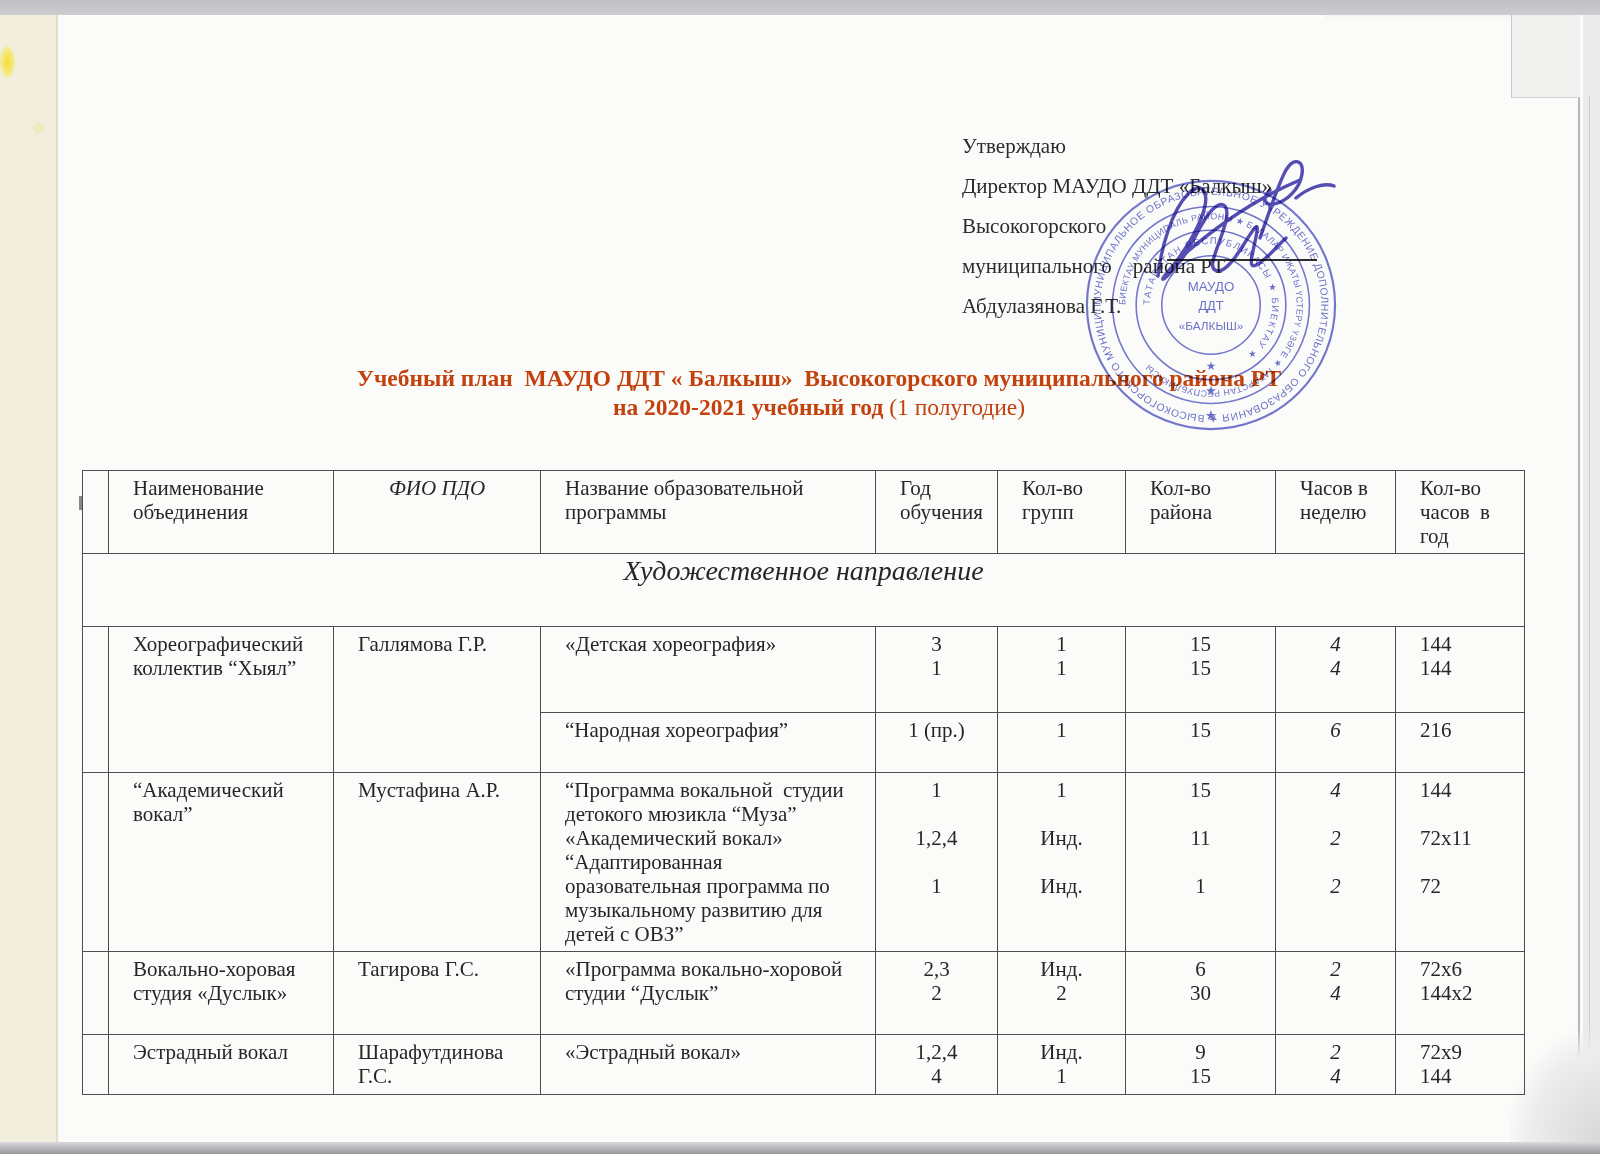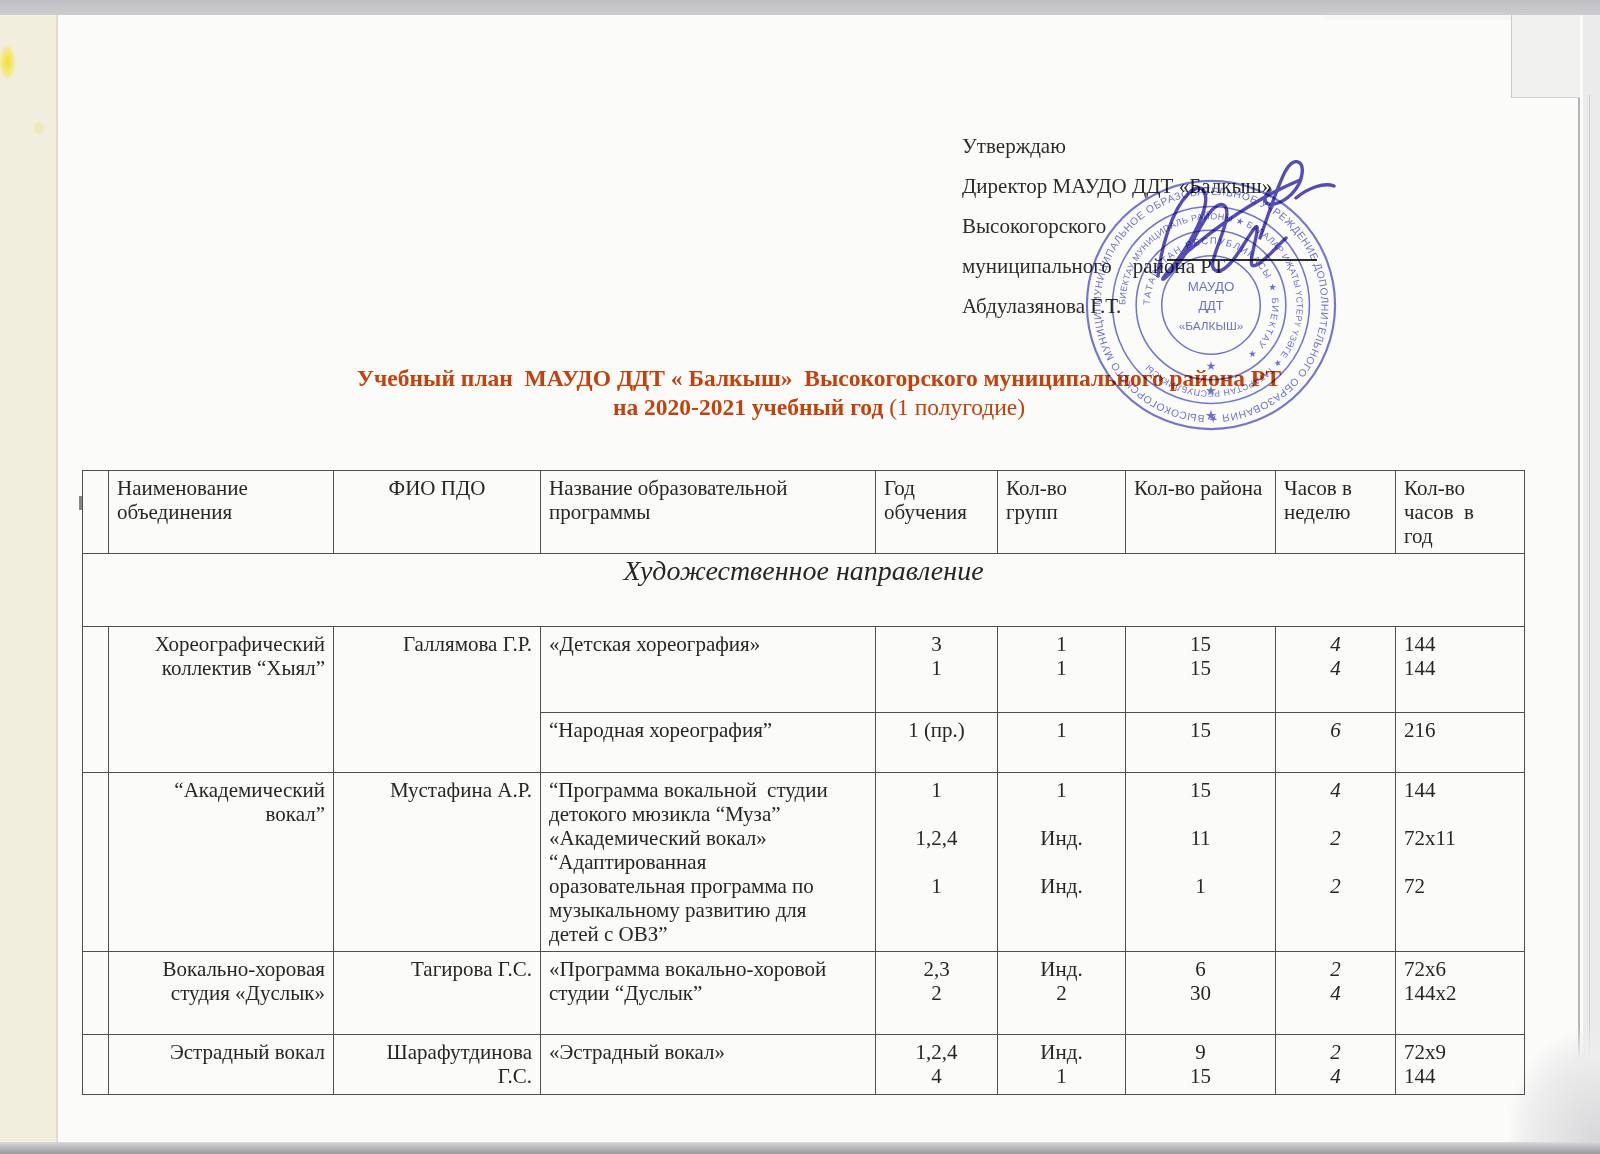--- a/index.html
+++ b/index.html
@@ -43,7 +43,7 @@
   }
   table.plan td,table.plan th{
     border:1.5px solid #4e4e4e;vertical-align:top;
-    padding:5px 8px;font-weight:normal;white-space:pre-line;
+    padding:5px 24px;font-weight:normal;white-space:pre-line;
     overflow:hidden;
   }
   .r-head{height:83px;} .r-section{height:73px;}

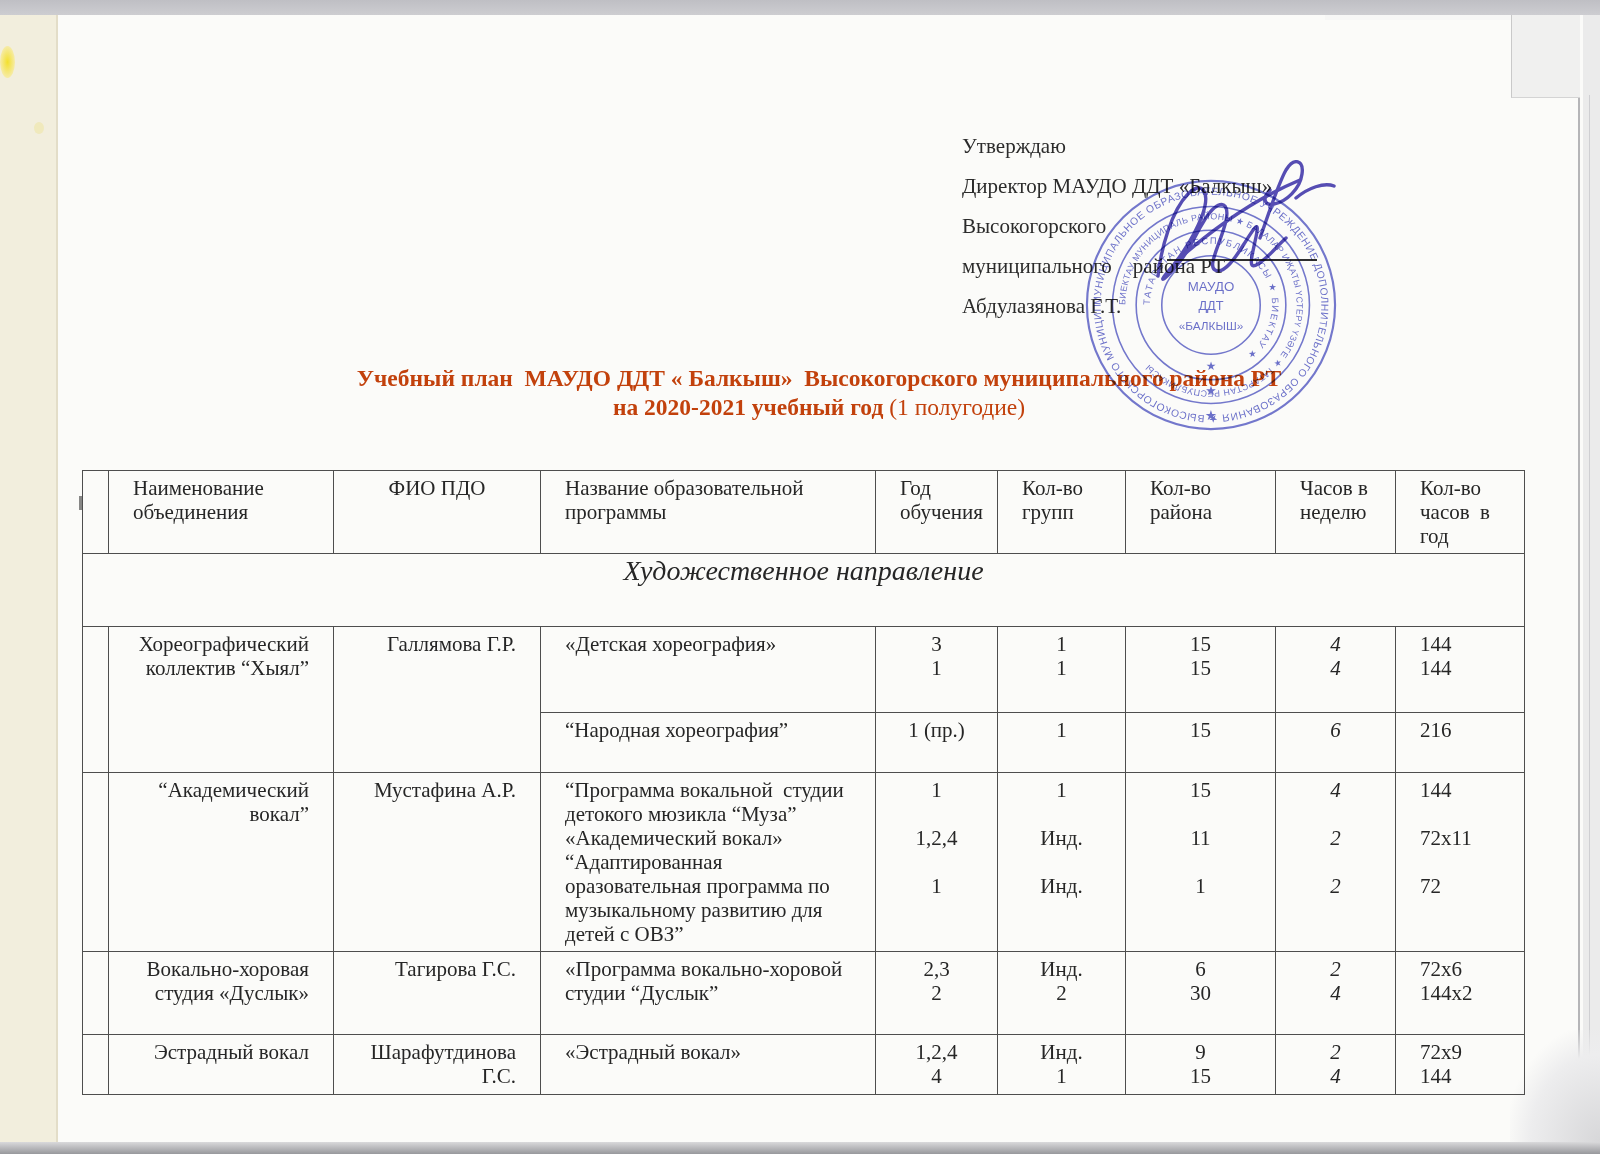--- a/index.html
+++ b/index.html
@@ -48,7 +48,7 @@
   }
   .r-head{height:83px;} .r-section{height:73px;}
   .r1a{height:86px;} .r1b{height:60px;} .r2{height:170px;margin-top:7px;} .r3{height:83px;} .r4{height:60px;}
-  .th-left{text-align:left;} .th-center{}
+  .th-left{text-align:left;} .th-center{font-style:italic;}
   .c0{padding:0;}
   .c-name,.c-fio{text-align:right;}
   .c-prog{text-align:left;padding-left:10px;}

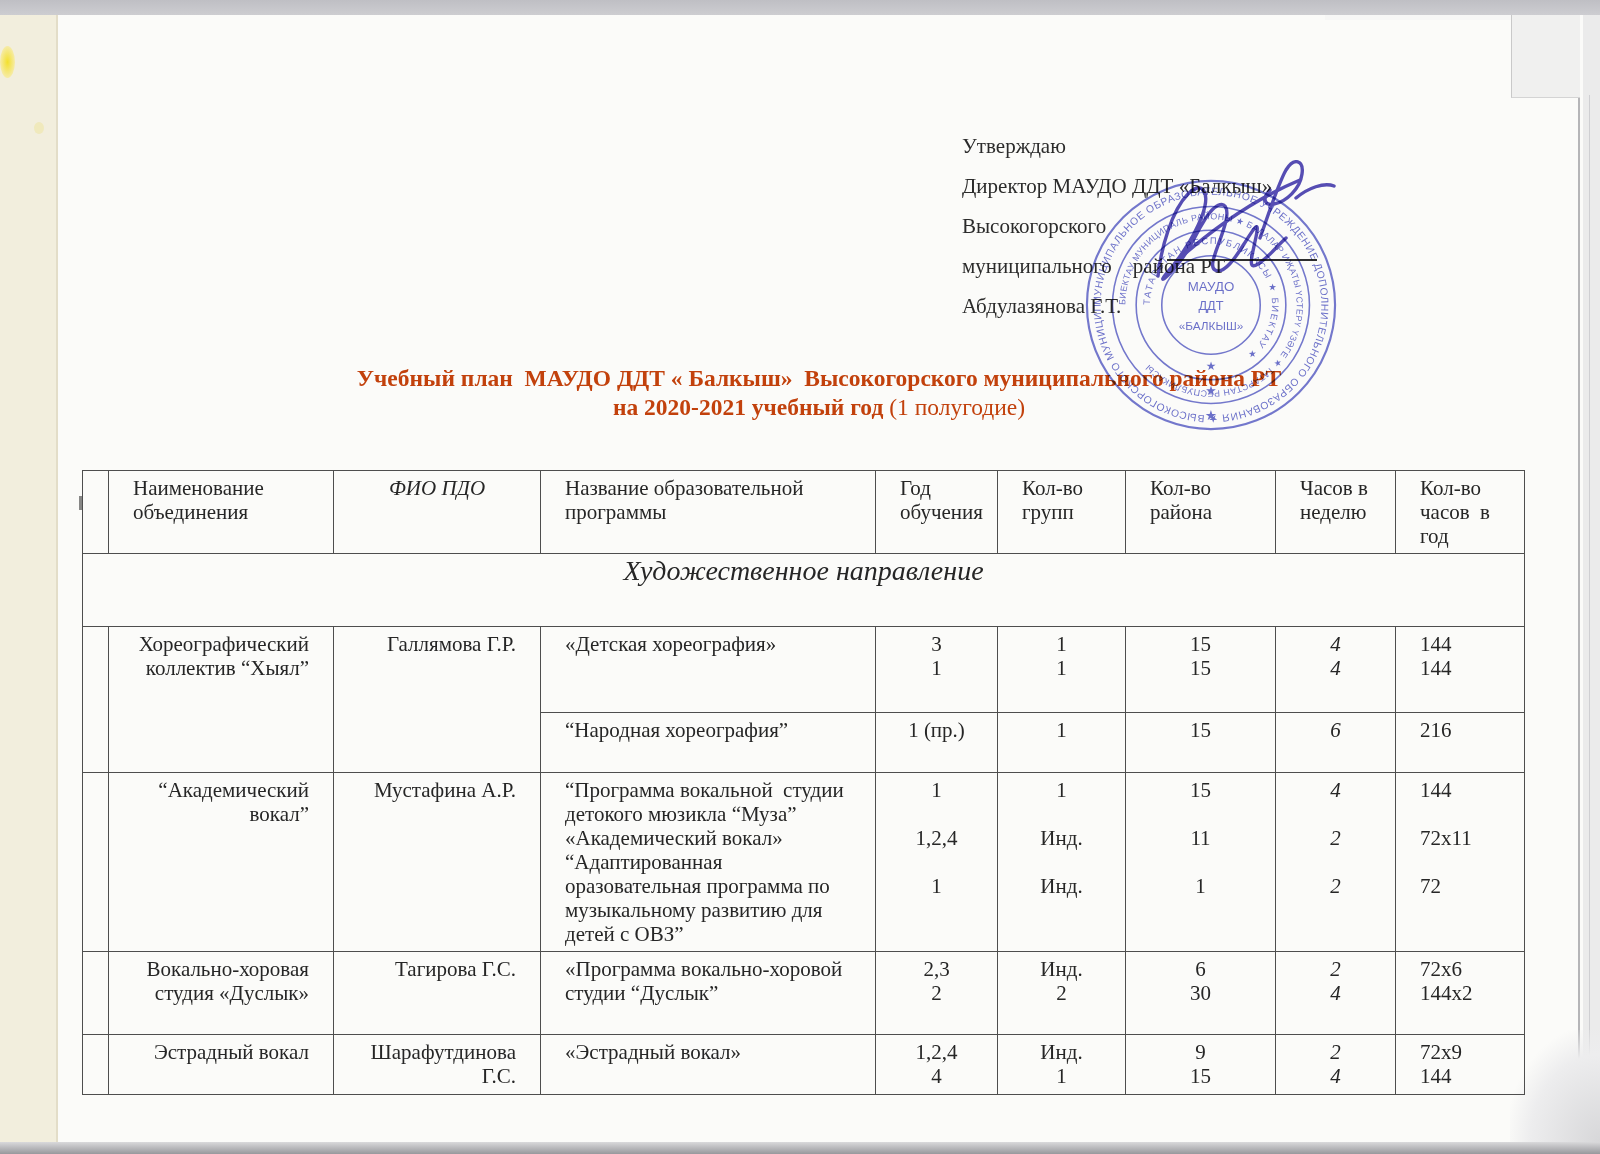--- a/index.html
+++ b/index.html
@@ -50,7 +50,7 @@
   .r1a{height:86px;} .r1b{height:60px;} .r2{height:170px;margin-top:7px;} .r3{height:83px;} .r4{height:60px;}
   .th-left{text-align:left;} .th-center{font-style:italic;}
   .c0{padding:0;}
-  .c-name,.c-fio{text-align:right;}
+  .c-name,.c-fio{text-align:left;}
   .c-prog{text-align:left;padding-left:10px;}
   .c-num{text-align:center;}
   .c-hours{text-align:center;font-style:italic;}

